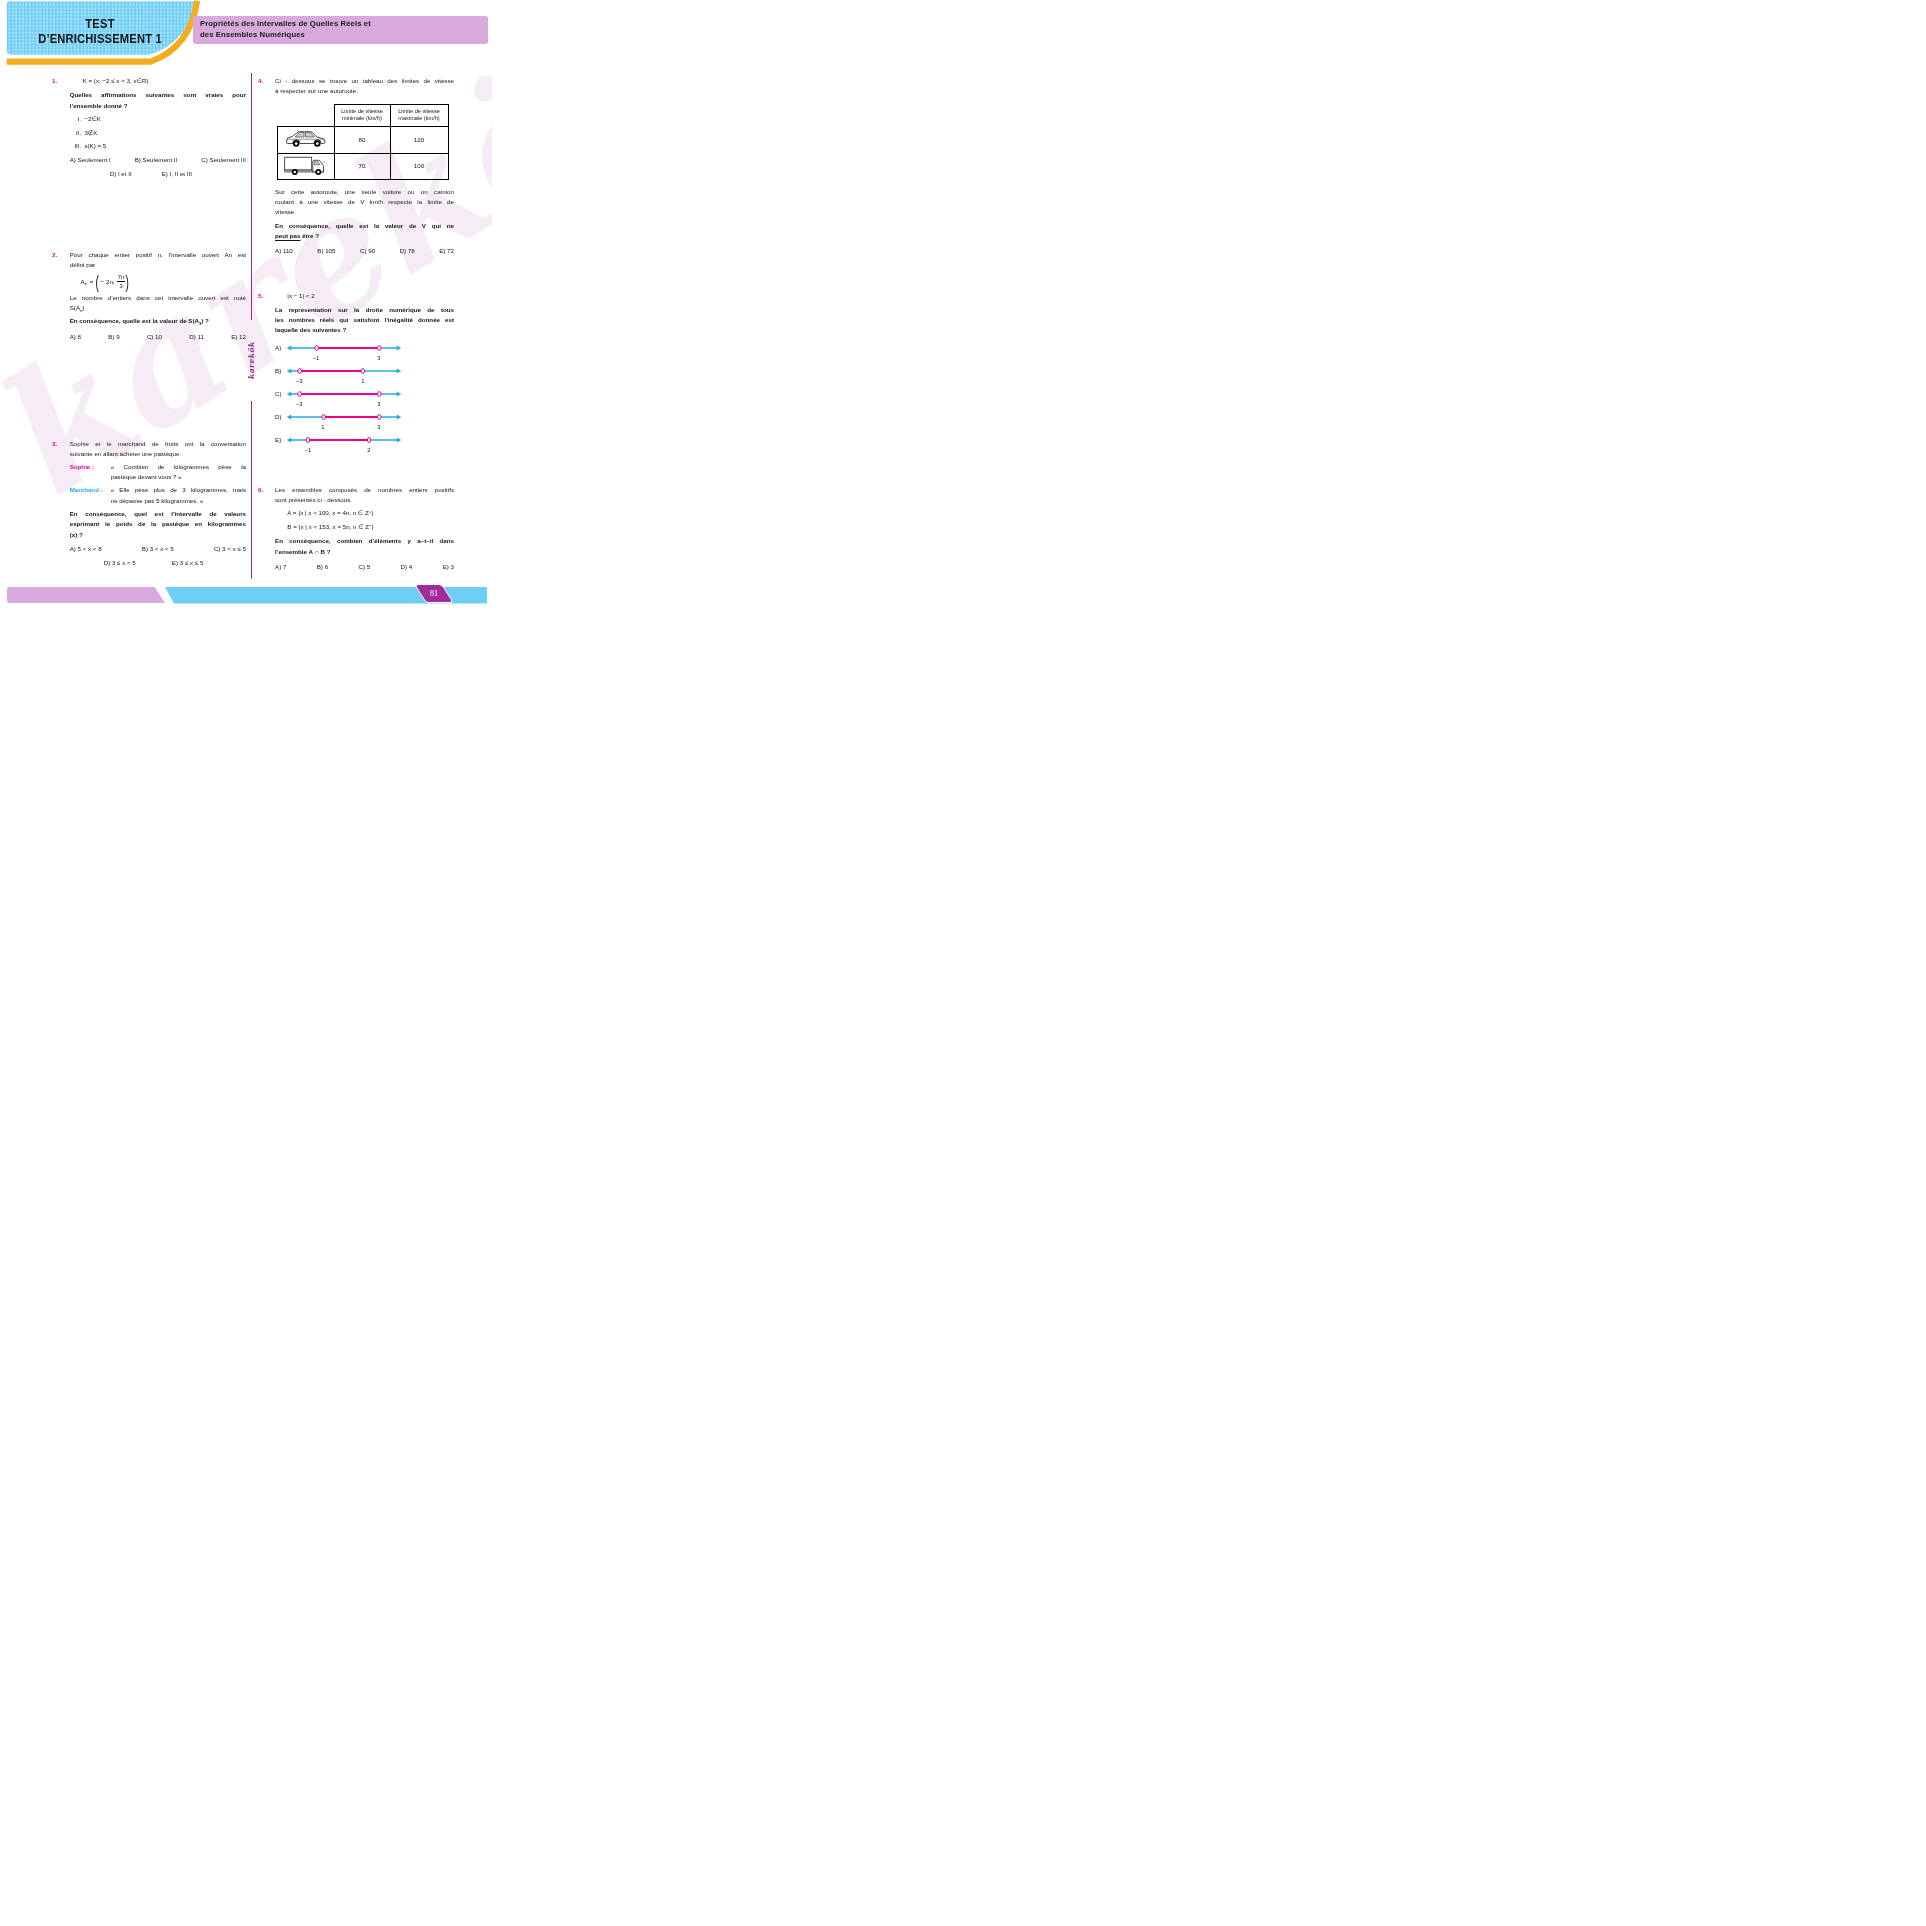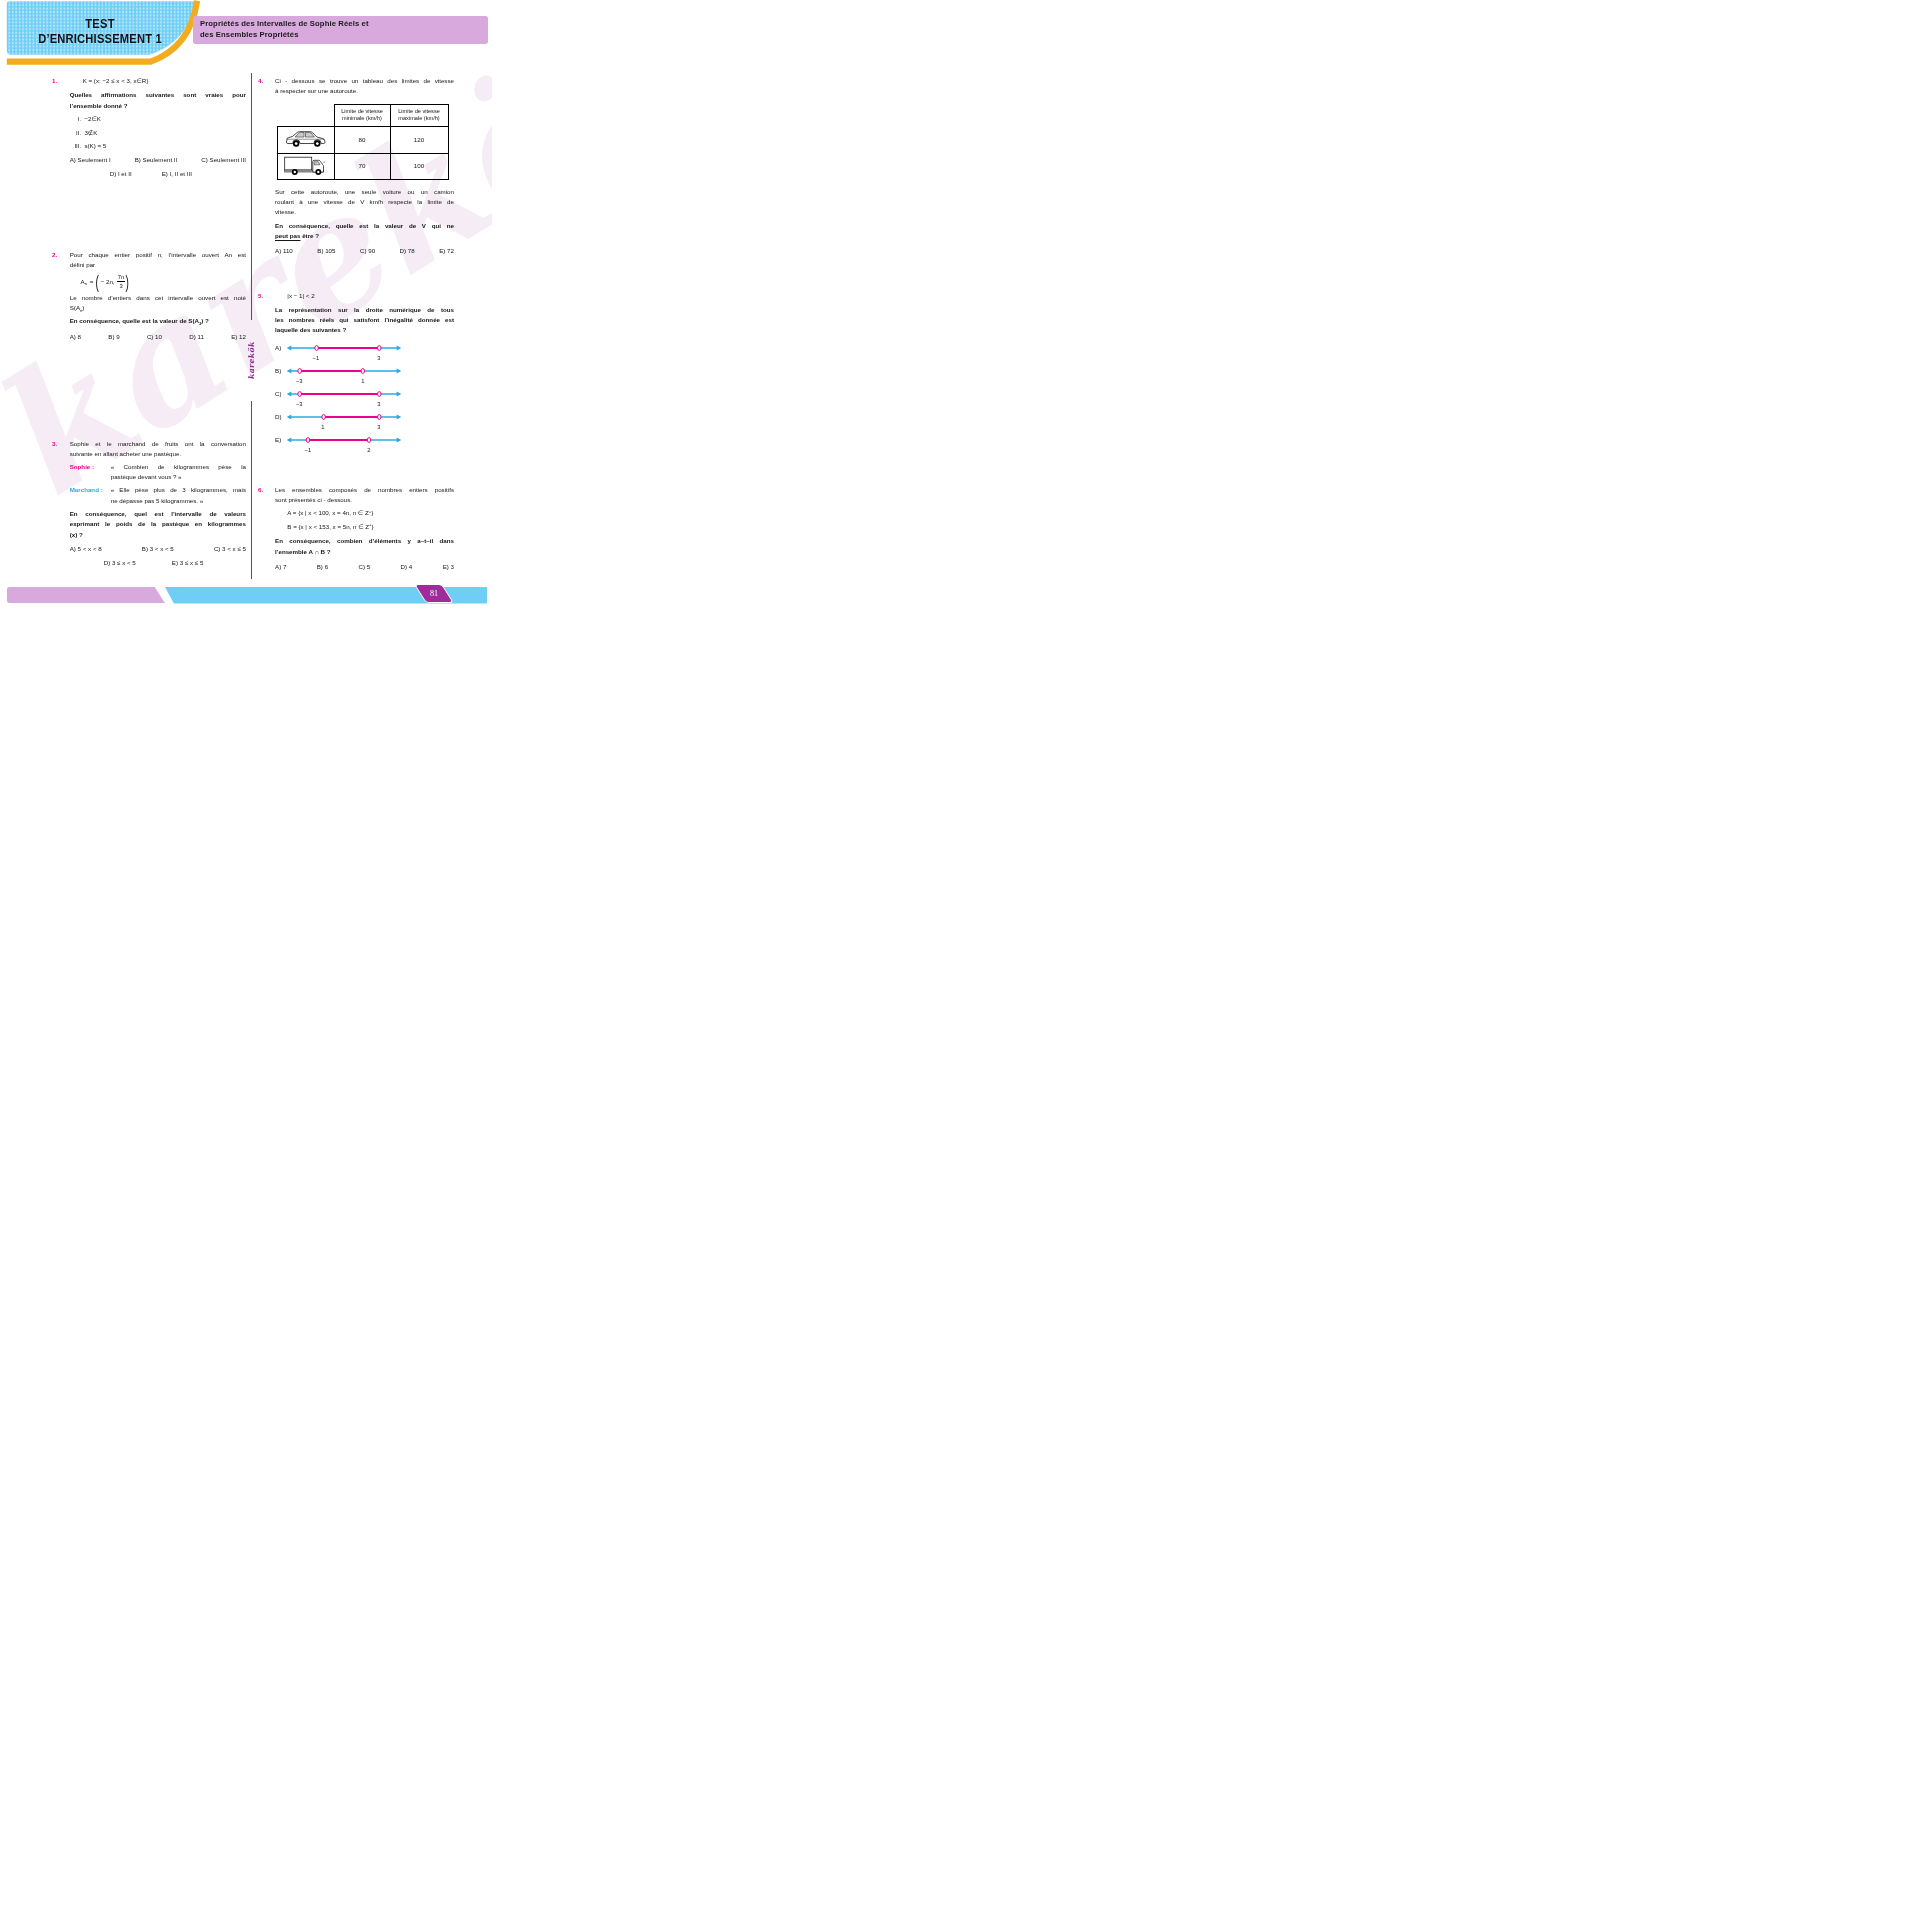--- a/index.html
+++ b/index.html
@@ -107,7 +107,7 @@
     <div class="l2">D’ENRICHISSEMENT 1</div>
   </div>
   <div class="subject">
-    <div>Propriétés des Intervalles de Sophie Réels et</div>
+    <div>Propriétés des Intervalles de Quelles Réels et</div>
     <div>des Ensembles Propriétés</div>
   </div>
 

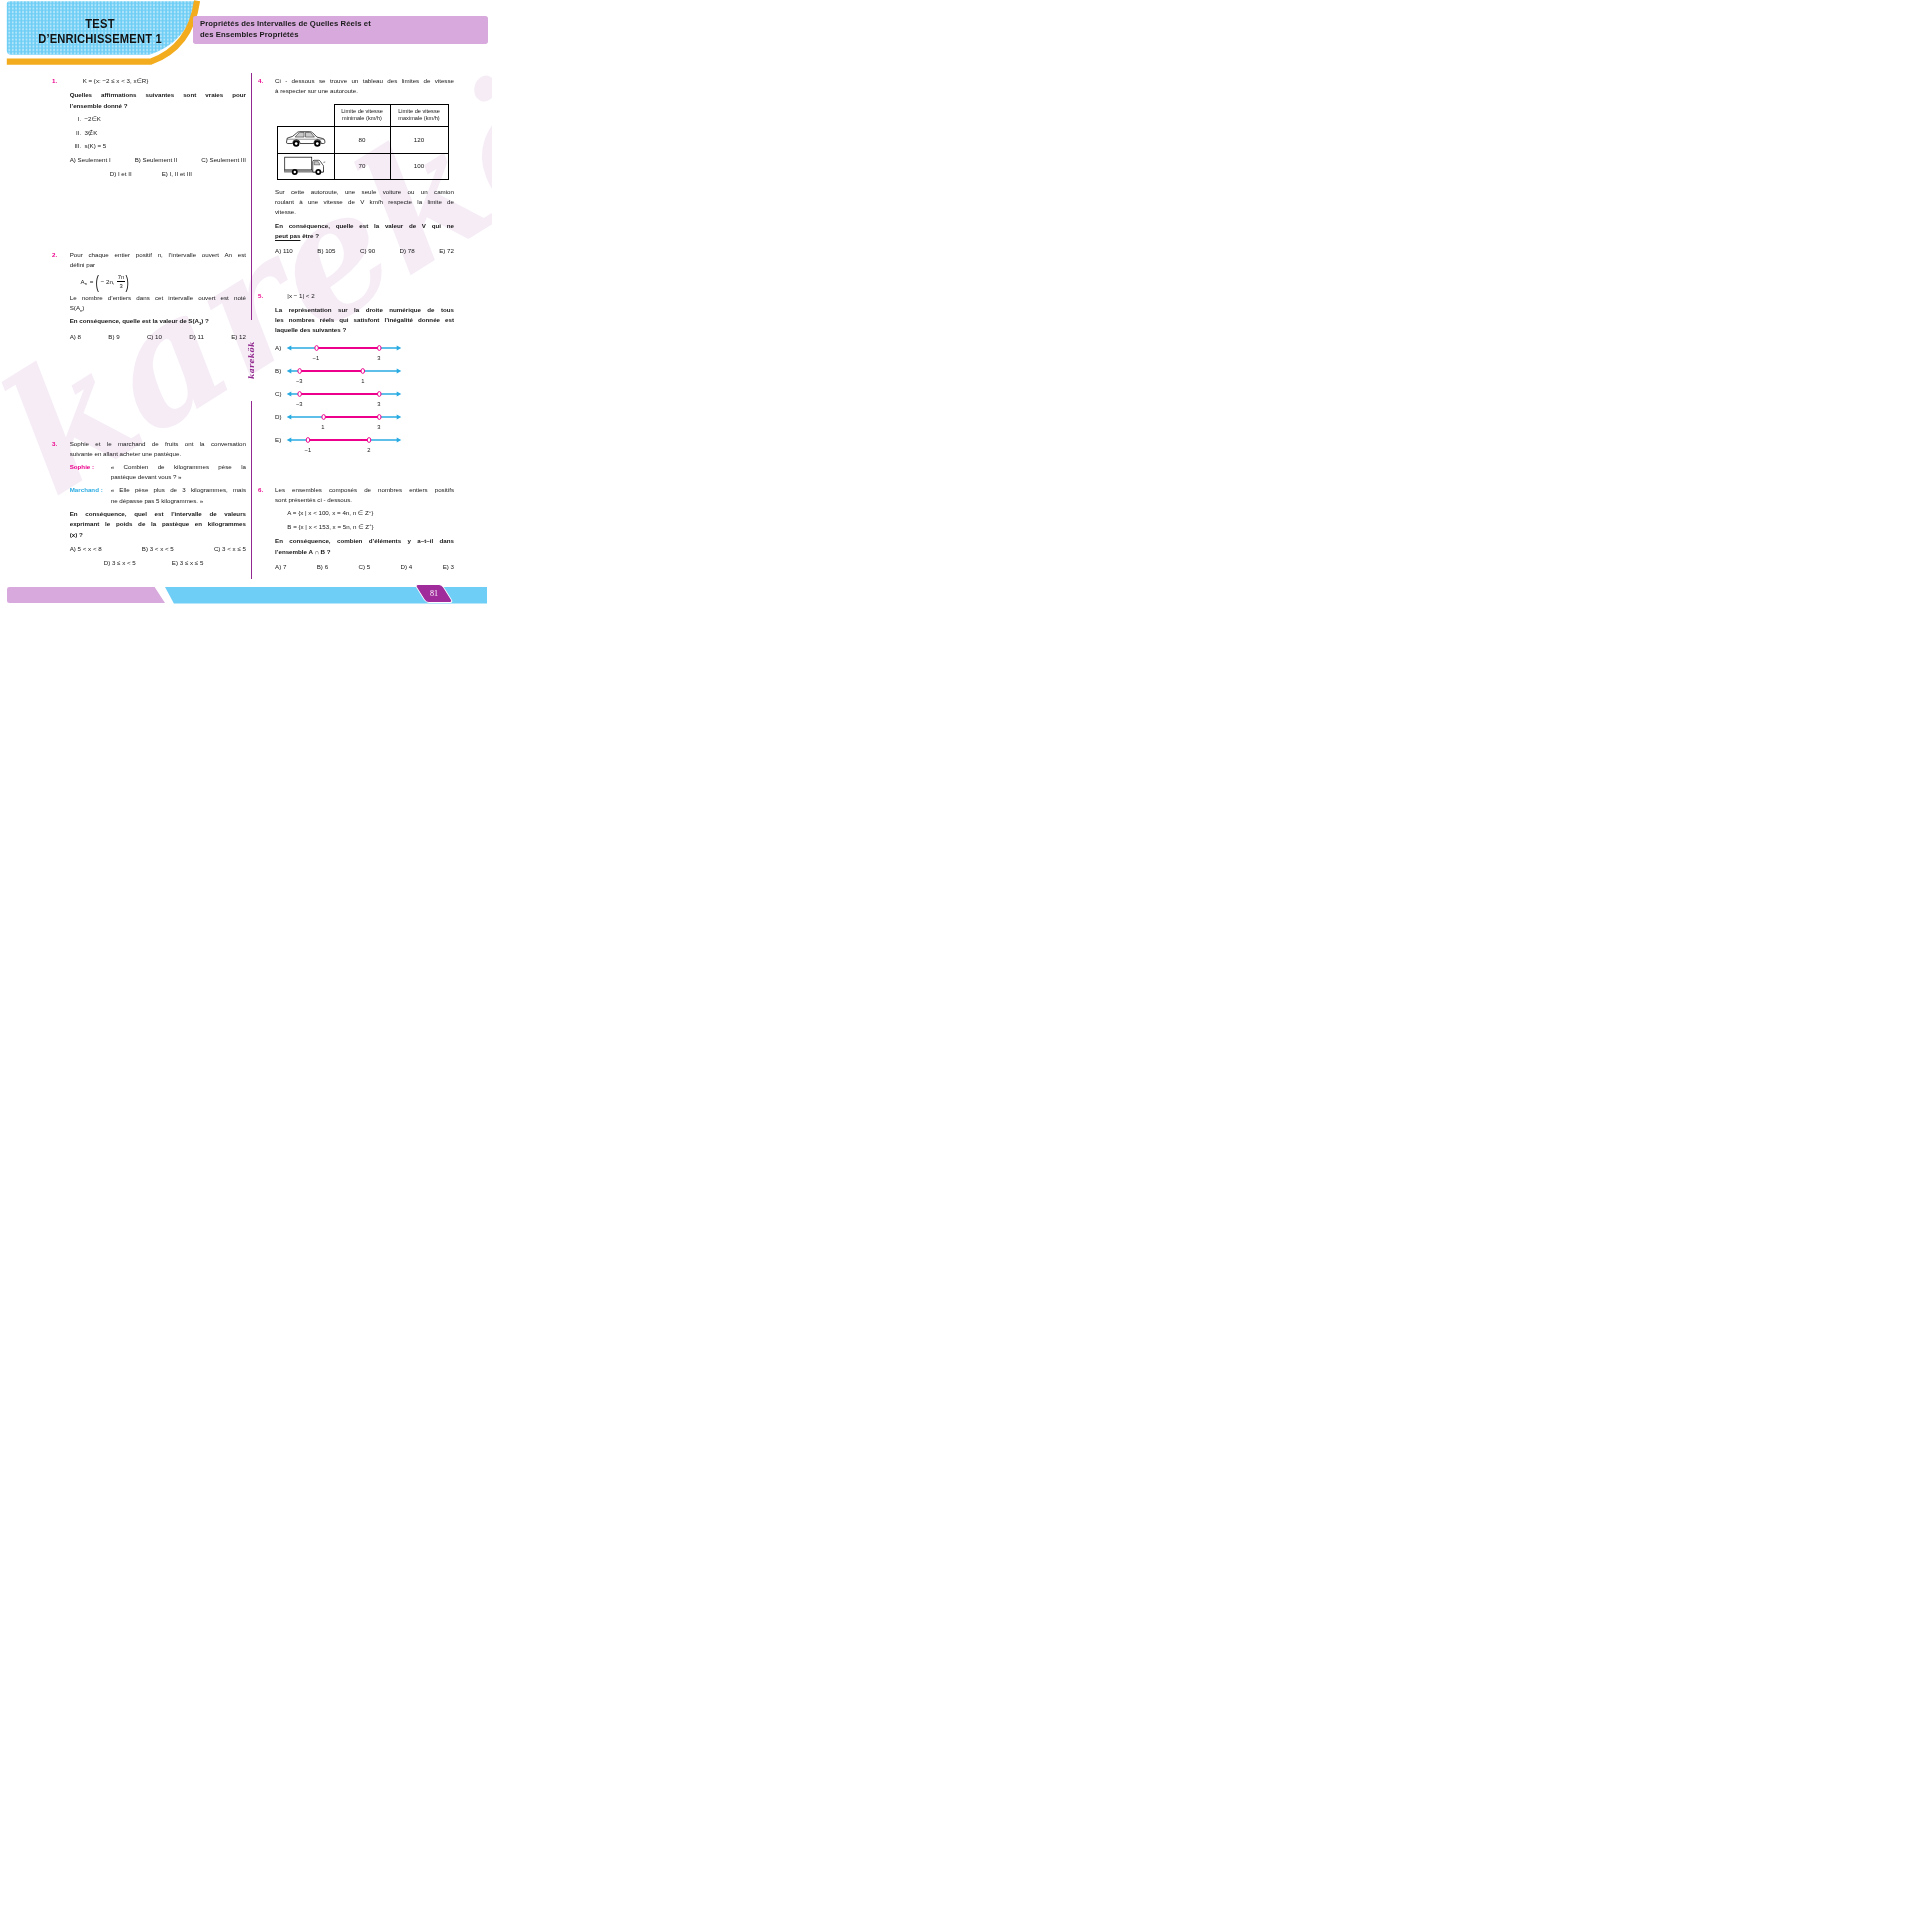--- a/index.html
+++ b/index.html
@@ -108,7 +108,7 @@
   </div>
   <div class="subject">
     <div>Propriétés des Intervalles de Quelles Réels et</div>
-    <div>des Ensembles Propriétés</div>
+    <div>des Ensembles Numériques</div>
   </div>
 
   <div class="vdiv" style="top:73px;height:247px;"></div>

